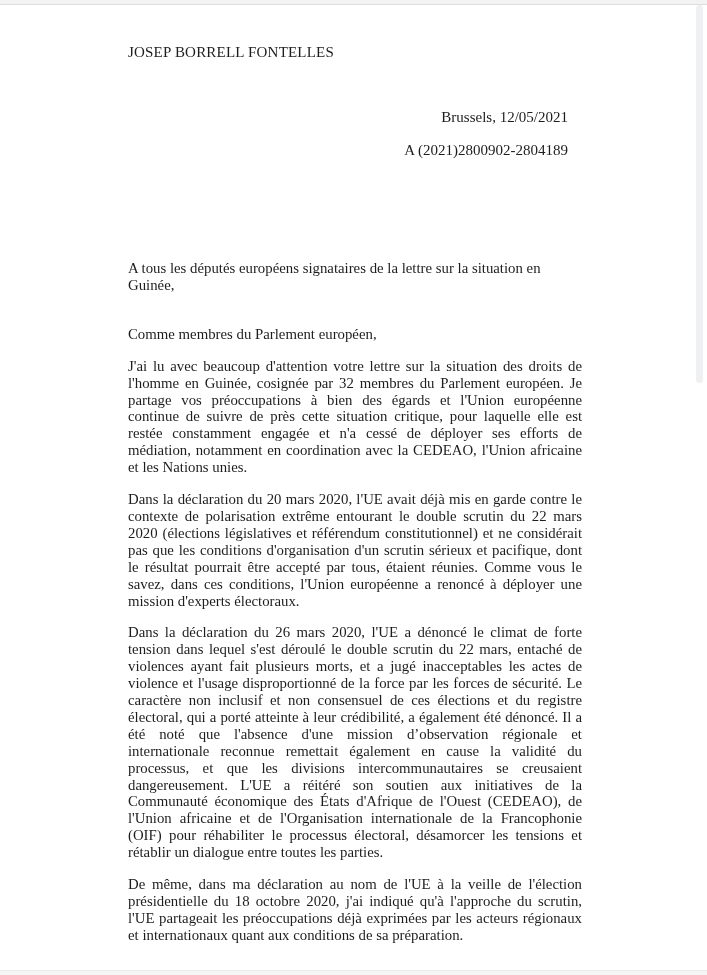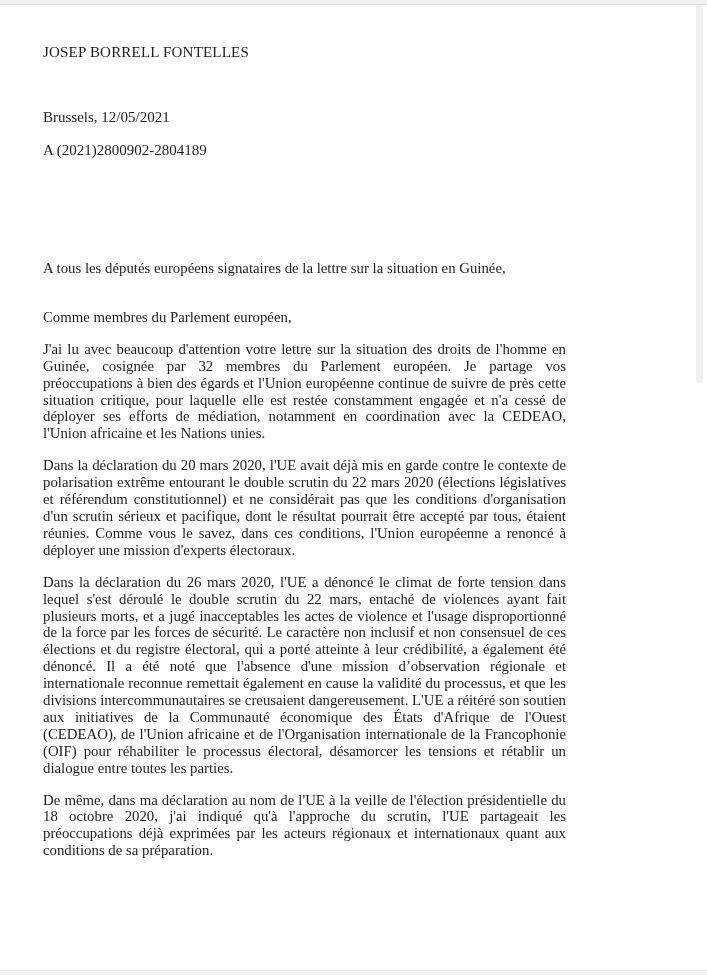--- a/index.html
+++ b/index.html
@@ -40,10 +40,10 @@
   }
   .page {
     position: absolute;
-    top: 0; left: 0;
+    top: 0; left: 16px;
     width: 633px;
     box-sizing: border-box;
-    padding: 44px 67px 0 43px;
+    padding: 44px 67px 0 112px;
   }
   .sender-line {
     font-size: 15px;

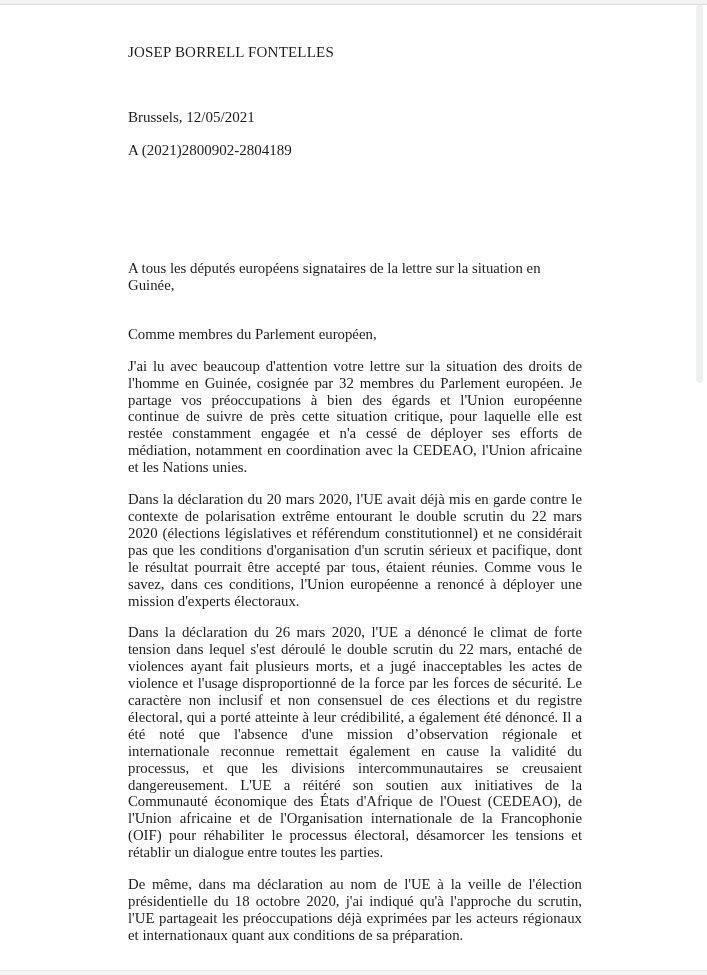--- a/index.html
+++ b/index.html
@@ -55,7 +55,7 @@
   .dateblock {
     margin-top: 48px;
     padding-right: 14px;
-    text-align: left;
+    text-align: right;
   }
   .date-line {
     font-size: 15px;

